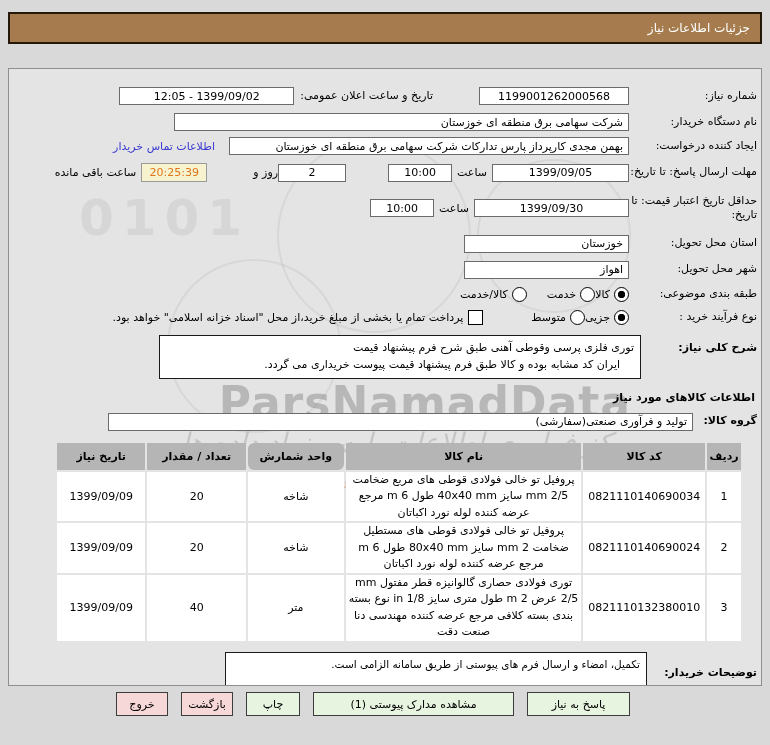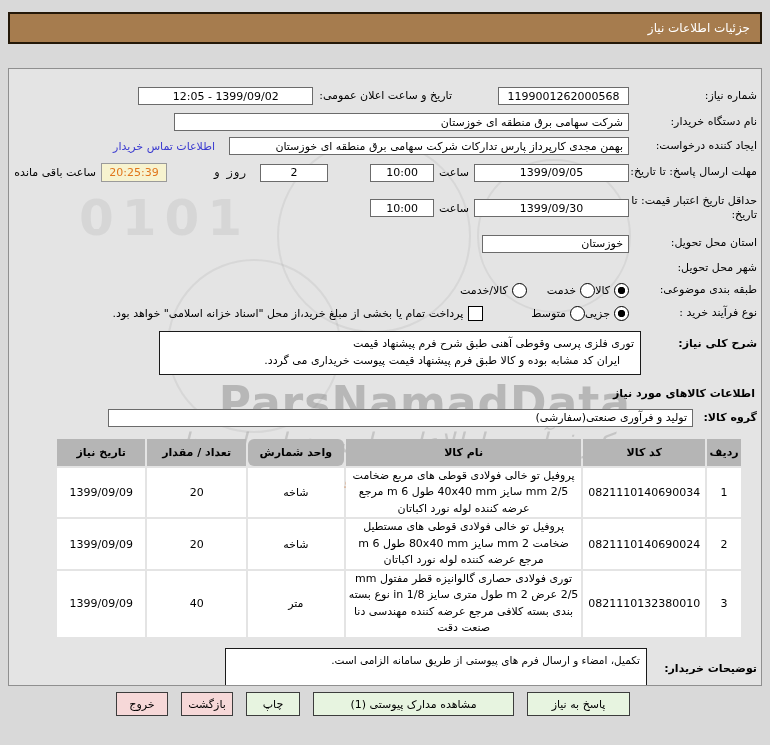--- a/index.html
+++ b/index.html
@@ -130,7 +130,7 @@
 
       <div class="row" style="margin-top:10px;">
         <span class="lbl">شماره نیاز:</span>
-        <span class="field field--center" style="width:131px;">1199001262000568</span>
+        <span class="field field--center" style="width:150px;">1199001262000568</span>
         <span class="lbl" style="width:auto;margin-right:46px;">تاریخ و ساعت اعلان عمومی:</span>
         <span class="field field--center" style="width:175px;margin-right:6px;">1399/09/02 - 12:05</span>
       </div>

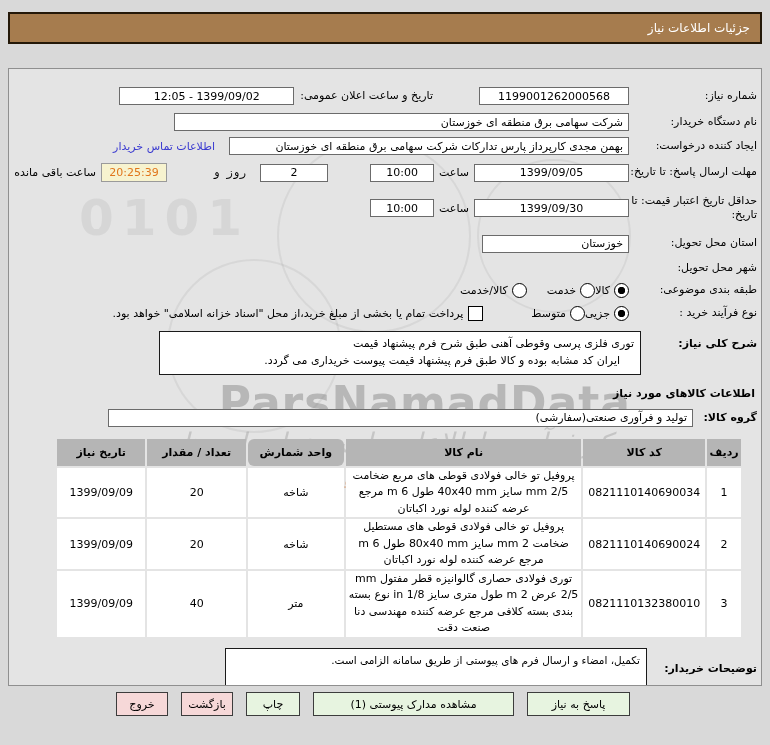--- a/index.html
+++ b/index.html
@@ -152,7 +152,7 @@
         <span style="margin-right:5px;">ساعت</span>
         <span class="field field--center" style="width:64px;margin-right:5px;">10:00</span>
         <span class="field field--center" style="width:68px;margin-right:42px;">2</span>
-        <span style="margin-right:14px;font-family:Liberation Mono, monospace;">روز و</span>
+        <span style="margin-right:0;">روز و</span>
         <span class="timer" style="margin-right:46px;">20:25:39</span>
         <span style="margin-right:5px;">ساعت باقی مانده</span>
       </div>

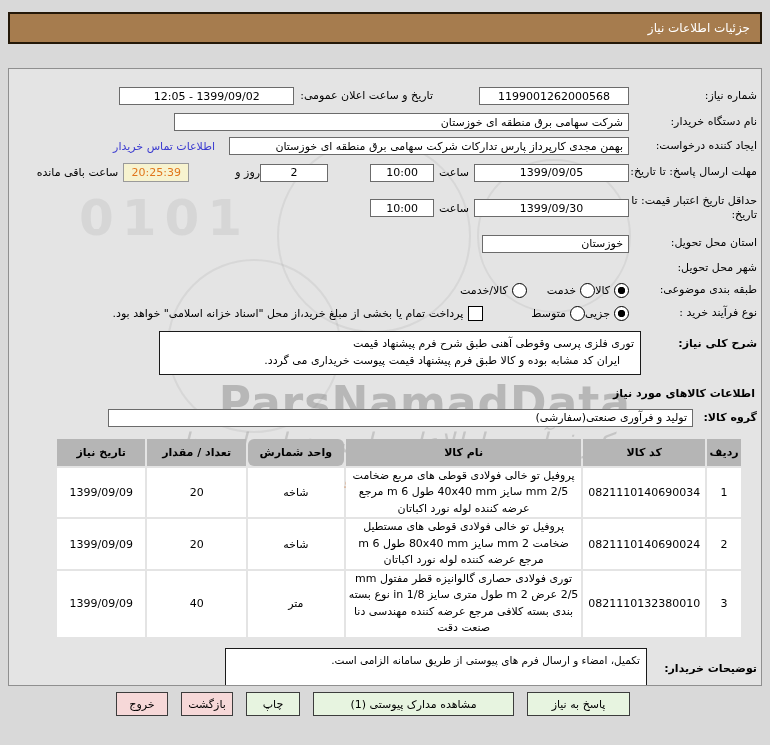--- a/index.html
+++ b/index.html
@@ -148,7 +148,7 @@
 
       <div class="row">
         <span class="lbl">مهلت ارسال پاسخ: تا تاریخ:</span>
-        <span class="field field--center" style="width:155px;">1399/09/05</span>
+        <span class="field field--center" style="width:137px;">1399/09/05</span>
         <span style="margin-right:5px;">ساعت</span>
         <span class="field field--center" style="width:64px;margin-right:5px;">10:00</span>
         <span class="field field--center" style="width:68px;margin-right:42px;">2</span>

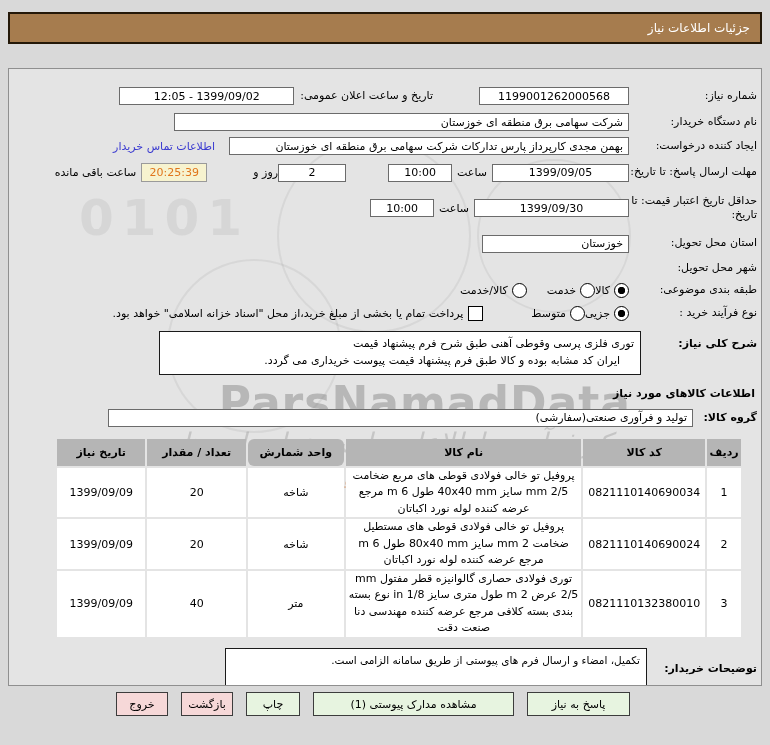--- a/index.html
+++ b/index.html
@@ -166,7 +166,7 @@
 
       <div class="row" style="margin-top:12px;">
         <span class="lbl">استان محل تحویل:</span>
-        <span class="field field--right" style="width:147px;">خوزستان</span>
+        <span class="field field--right" style="width:165px;">خوزستان</span>
       </div>
 
       <div class="row">

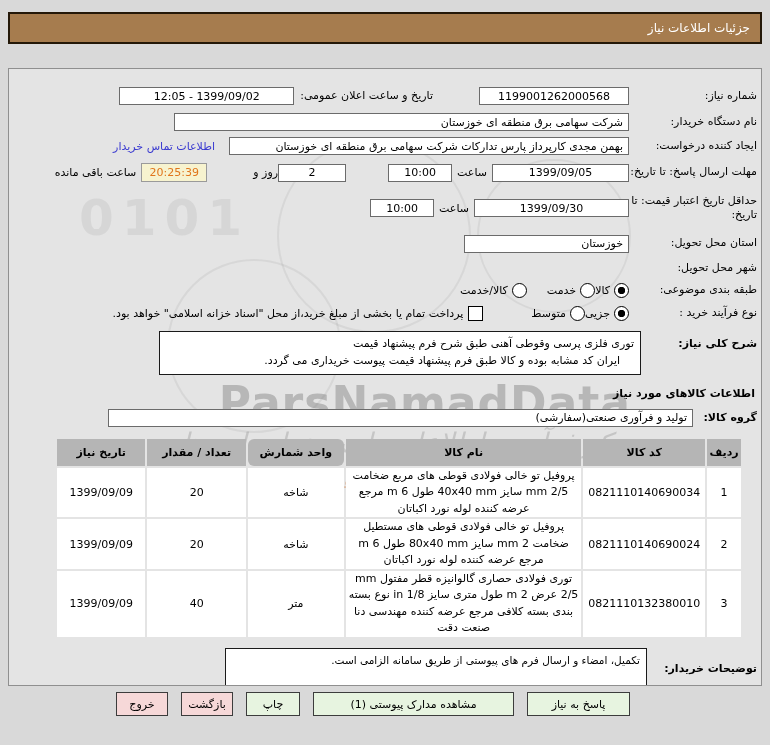--- a/index.html
+++ b/index.html
@@ -171,6 +171,7 @@
 
       <div class="row">
         <span class="lbl">شهر محل تحویل:</span>
+        <span class="field field--right" style="width:165px;">اهواز</span>
       </div>
 
       <div class="row">

